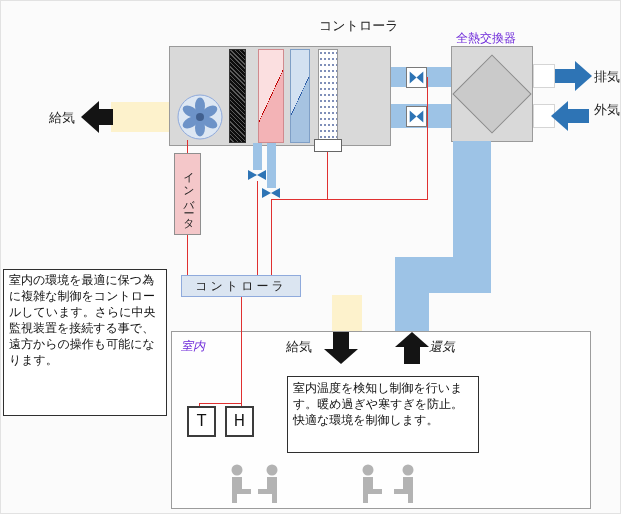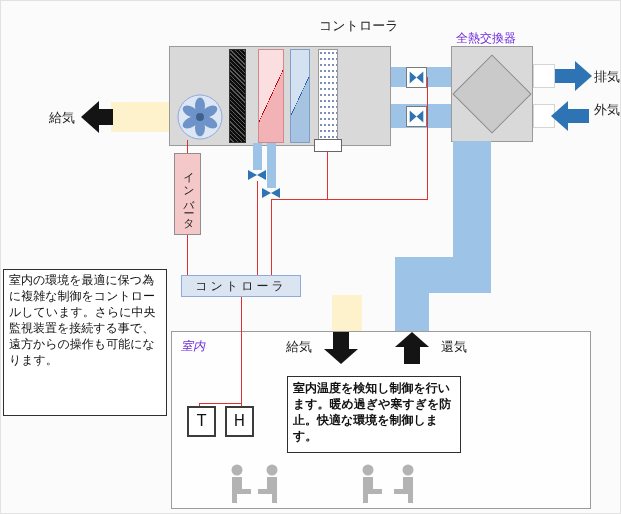--- a/index.html
+++ b/index.html
@@ -164,7 +164,7 @@
   <div class="abs btri-down" style="left:323px;top:348px;"></div>
   <div class="abs btri-up" style="left:394px;top:331px;"></div>
   <div class="abs shaft-black" style="left:403px;top:346px;width:16px;height:17px;"></div>
-  <div class="abs lbl" style="left:440px;top:337px;">還気</div>
+  <div class="abs lbl" style="left:428px;top:337px;font-style:italic;">還気</div>
 
   <div class="abs note" style="left:286px;top:375px;width:174px;height:77px;font-weight:bold;">室内温度を検知し制御を行います。暖め過ぎや寒すぎを防止。快適な環境を制御します。</div>
 

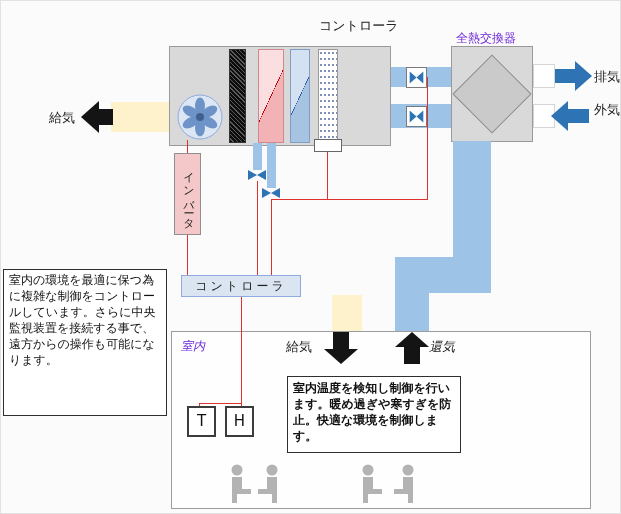--- a/index.html
+++ b/index.html
@@ -166,7 +166,7 @@
   <div class="abs shaft-black" style="left:403px;top:346px;width:16px;height:17px;"></div>
   <div class="abs lbl" style="left:428px;top:337px;font-style:italic;">還気</div>
 
-  <div class="abs note" style="left:286px;top:375px;width:174px;height:77px;font-weight:bold;">室内温度を検知し制御を行います。暖め過ぎや寒すぎを防止。快適な環境を制御します。</div>
+  <div class="abs note" style="left:286px;top:375px;width:192px;height:77px;">室内温度を検知し制御を行います。暖め過ぎや寒すぎを防止。快適な環境を制御します。</div>
 
   <div class="abs sensor" style="left:186px;top:405px;width:29px;height:31px;">T</div>
   <div class="abs sensor" style="left:224px;top:405px;width:29px;height:31px;">H</div>

